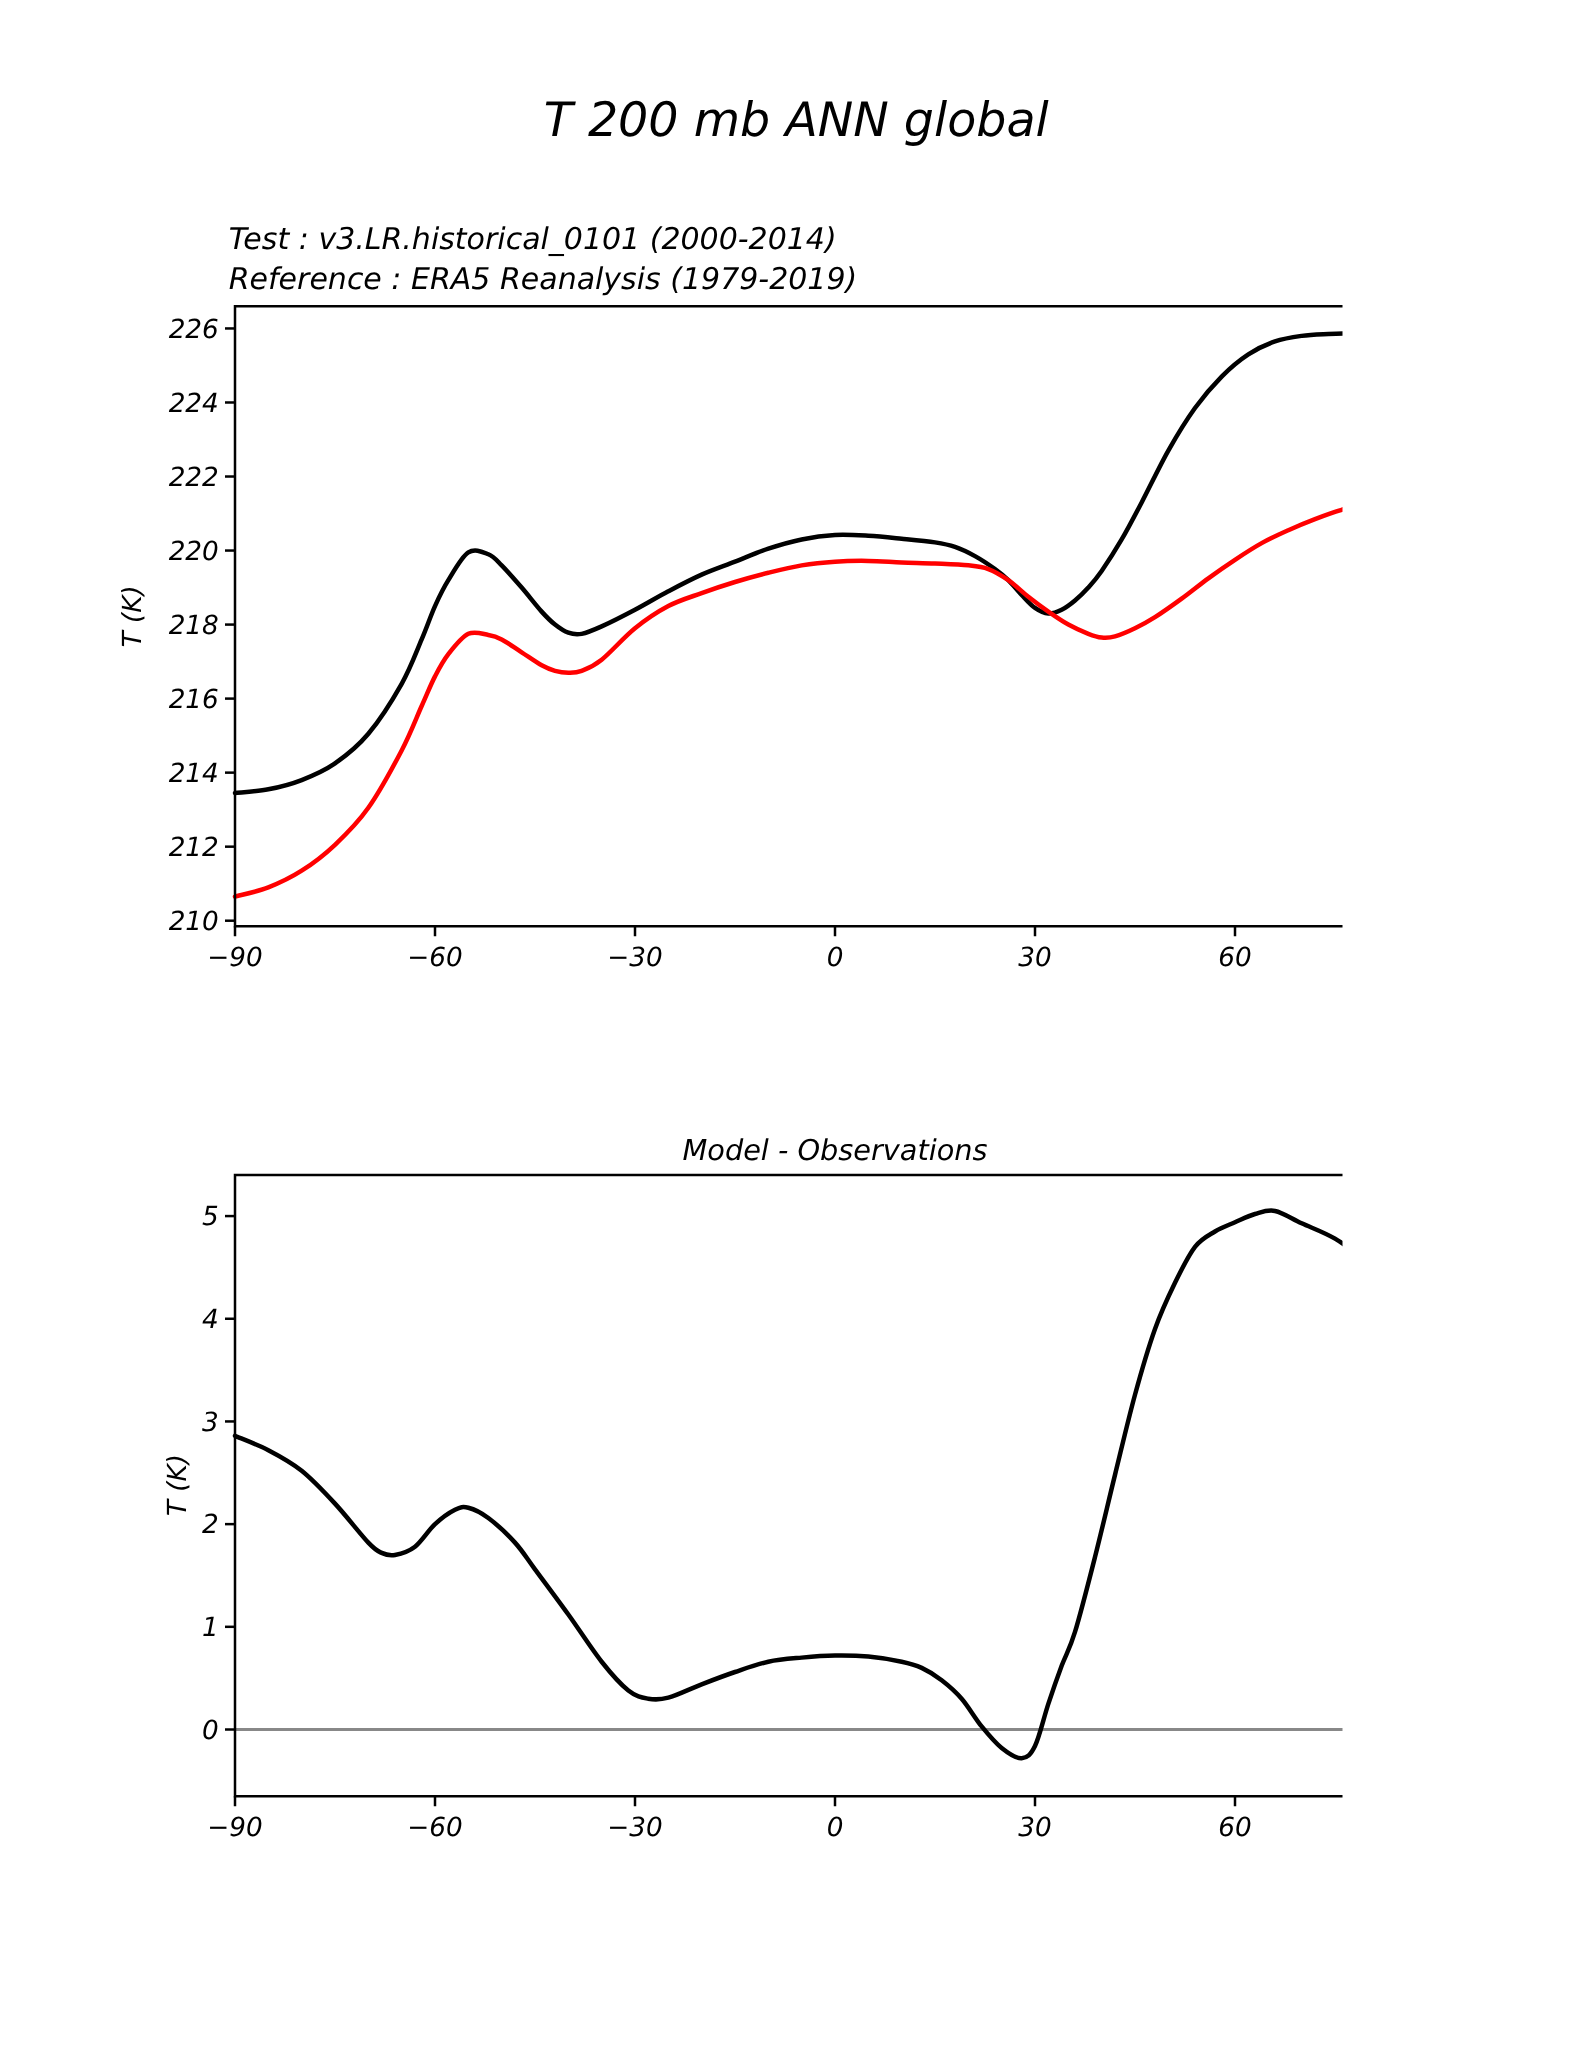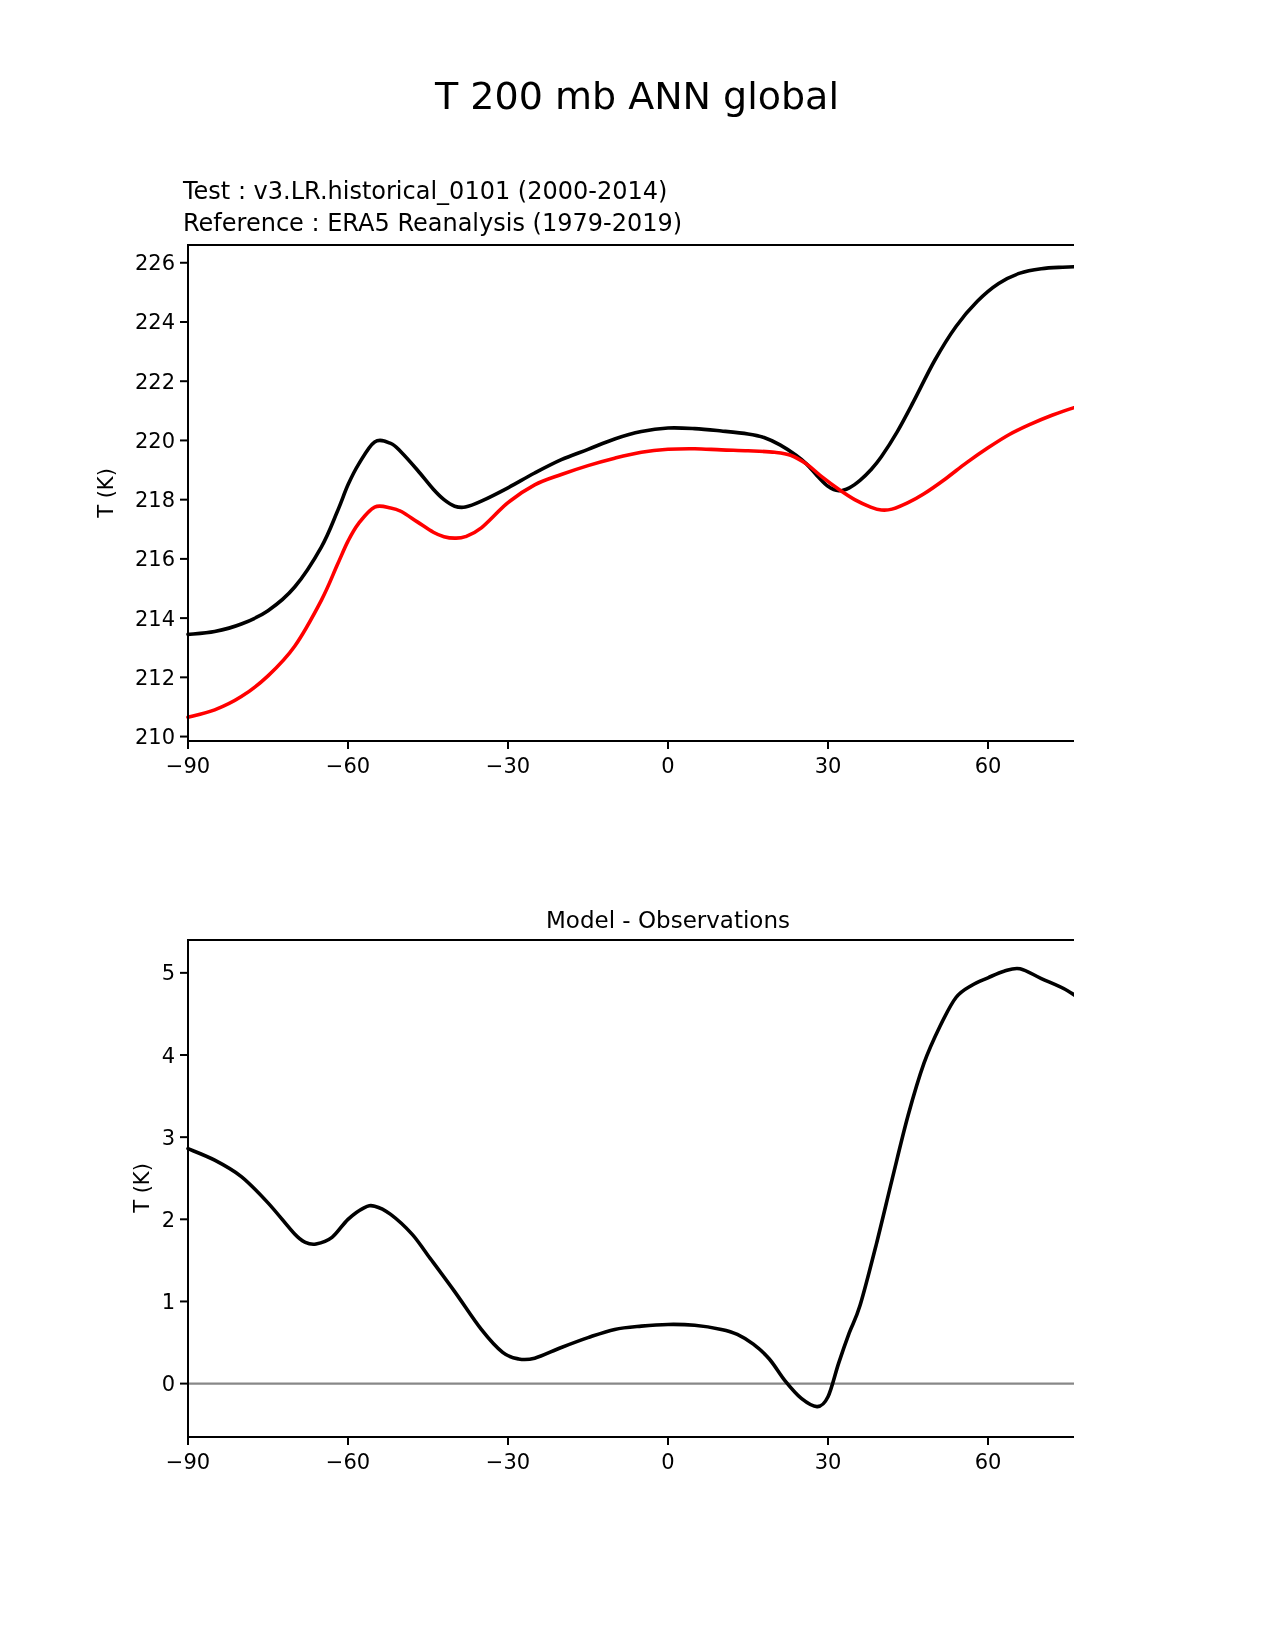--- a/index.html
+++ b/index.html
@@ -3,7 +3,7 @@
 <meta charset="utf-8">
 <style>
   html,body{margin:0;padding:0;background:#ffffff;}
-  #figure-root{position:relative;width:1074px;height:1650px;background:#ffffff;overflow:hidden;}
+  #figure-root{position:relative;width:1074px;height:1650px;background:#ffffff;overflow:hidden;font-style:italic;}
   svg{position:absolute;left:0;top:0;}
   text{font-family:"DejaVu Sans","Liberation Sans",sans-serif;fill:#000000;}
   .suptitle{font-size:38px;}

